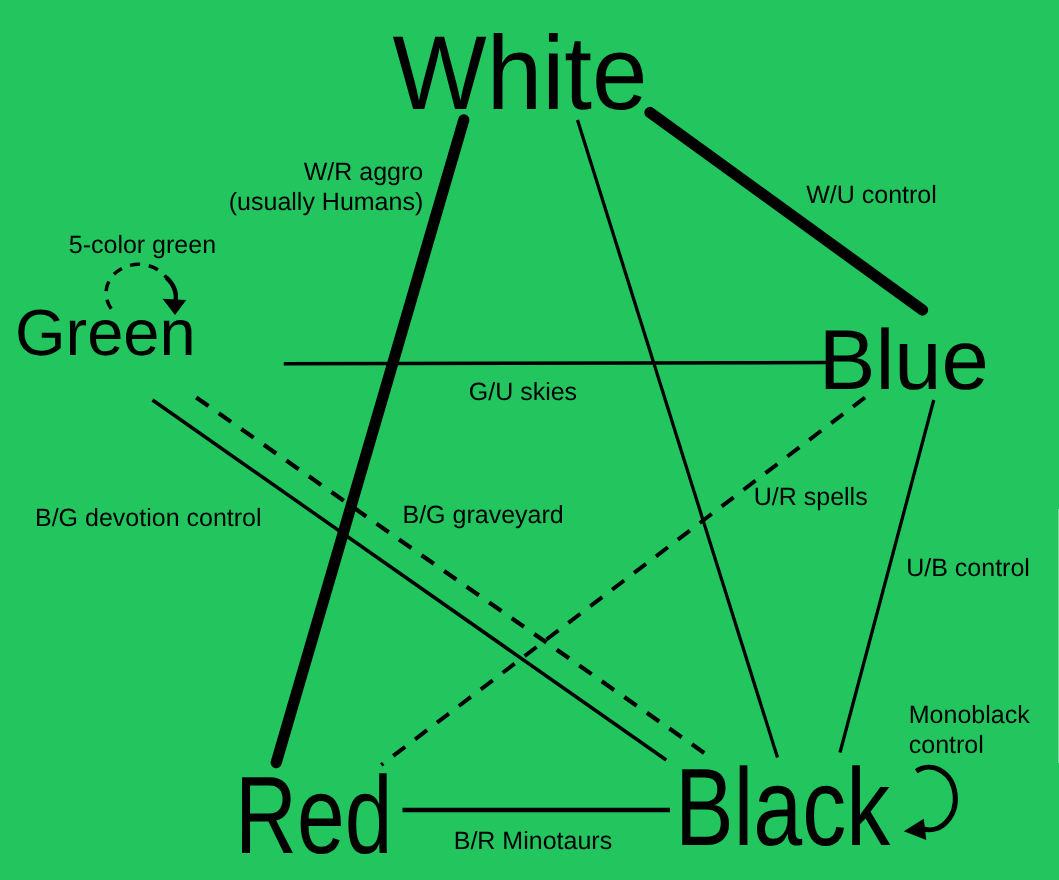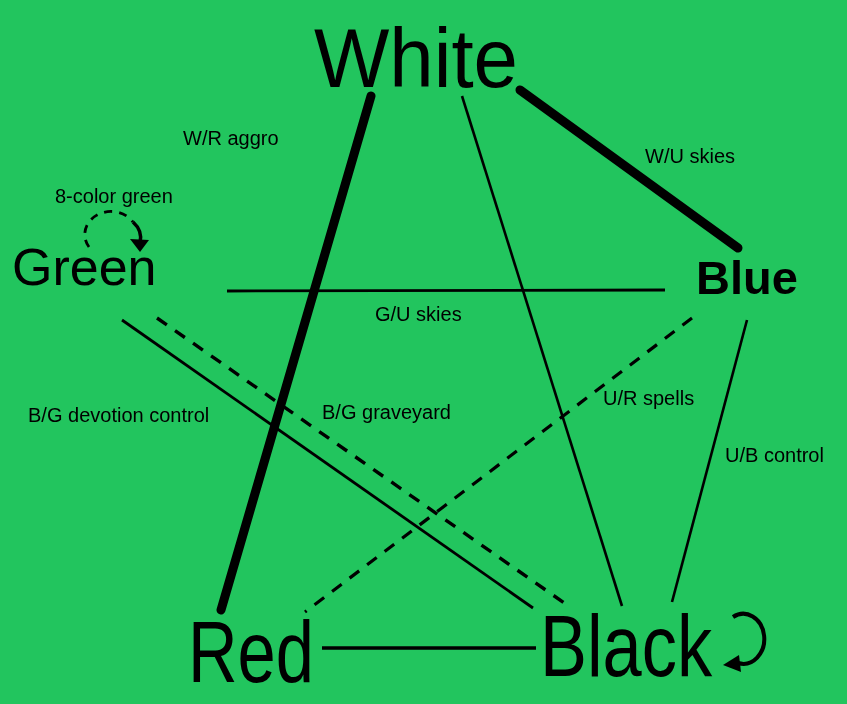--- a/index.html
+++ b/index.html
@@ -69,6 +69,7 @@
 
   <div class="elabel" style="left:183px; top:126px;text-align:right;">
     <div>W/R aggro</div>
+    <div>(usually Humans)</div>
   </div>
 
 

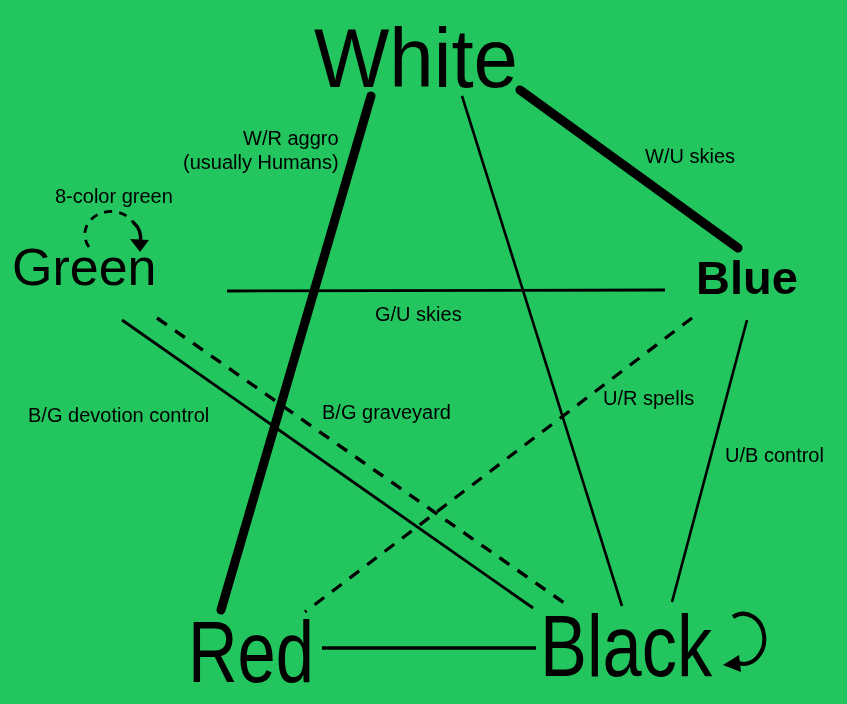--- a/index.html
+++ b/index.html
@@ -65,7 +65,7 @@
   <div class="node" style="left:188px; top:608px; font-size:88px; transform:scaleX(0.78);">Red</div>
   <div class="node" style="left:540px; top:602px; font-size:88px; transform:scaleX(0.80);">Black</div>
 
-  <div class="elabel" style="left:645px; top:144px;">W/U skies</div>
+  <div class="elabel" style="left:645px; top:144px;">W/U control</div>
 
   <div class="elabel" style="left:183px; top:126px;text-align:right;">
     <div>W/R aggro</div>

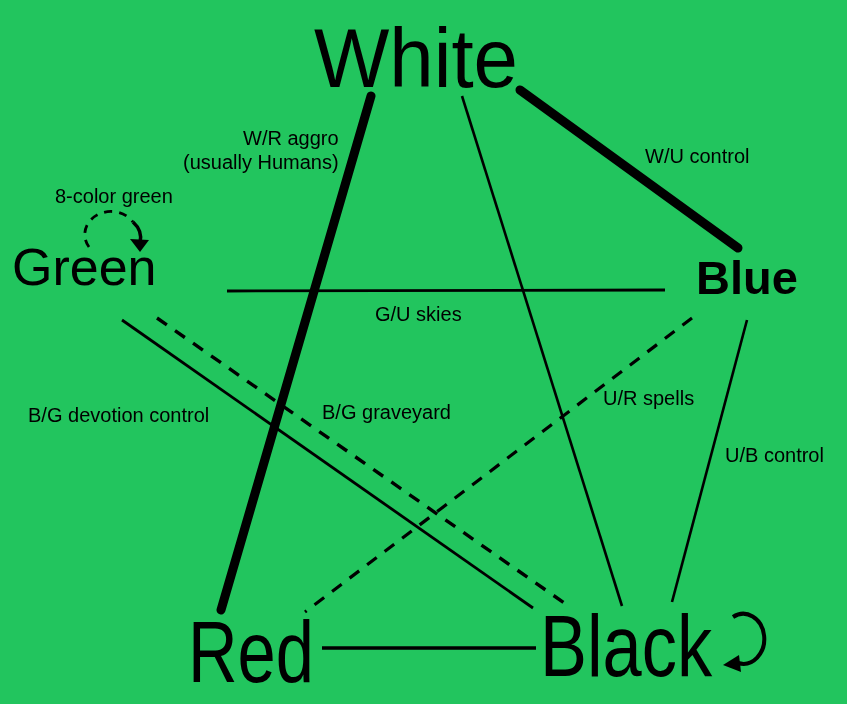--- a/index.html
+++ b/index.html
@@ -84,7 +84,7 @@
   <div class="elabel" style="left:322px; top:400px;">B/G graveyard</div>
 
 
-  <div class="elabel" style="left:55px; top:184px;">8-color green</div>
+  <div class="elabel" style="left:55px; top:184px;">5-color green</div>
 
 
 </div>

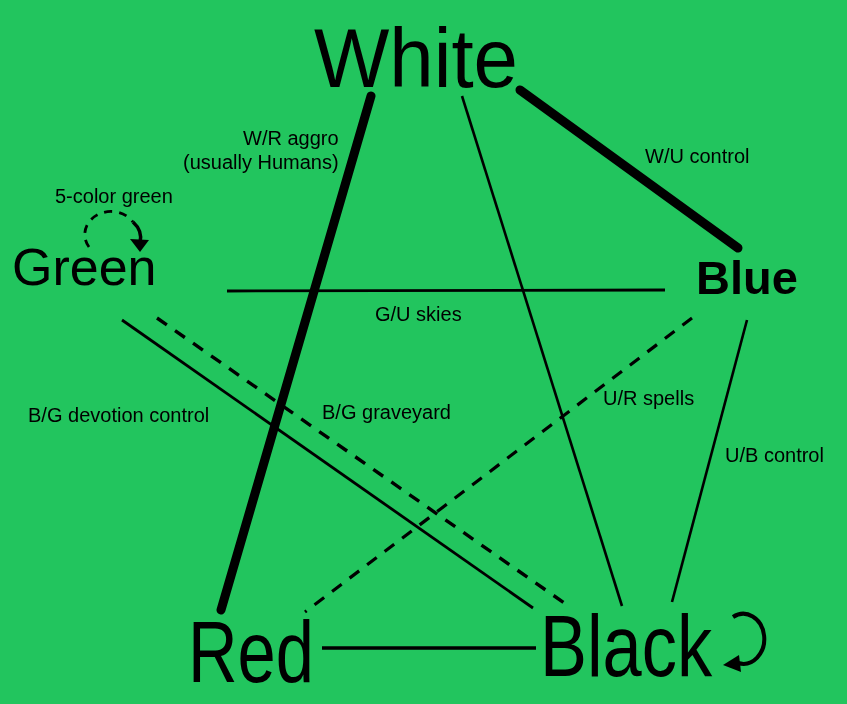--- a/index.html
+++ b/index.html
@@ -61,7 +61,7 @@
 
   <div class="node" style="left:314px; top:16px; font-size:84px; transform:scaleX(0.95);">White</div>
   <div class="node" style="left:12px; top:241px; font-size:52px;">Green</div>
-  <div class="node" style="left:696px; top:254px; font-size:47px;font-weight:bold;">Blue</div>
+  <div class="node" style="left:655px; top:254px; font-size:68px;">Blue</div>
   <div class="node" style="left:188px; top:608px; font-size:88px; transform:scaleX(0.78);">Red</div>
   <div class="node" style="left:540px; top:602px; font-size:88px; transform:scaleX(0.80);">Black</div>
 

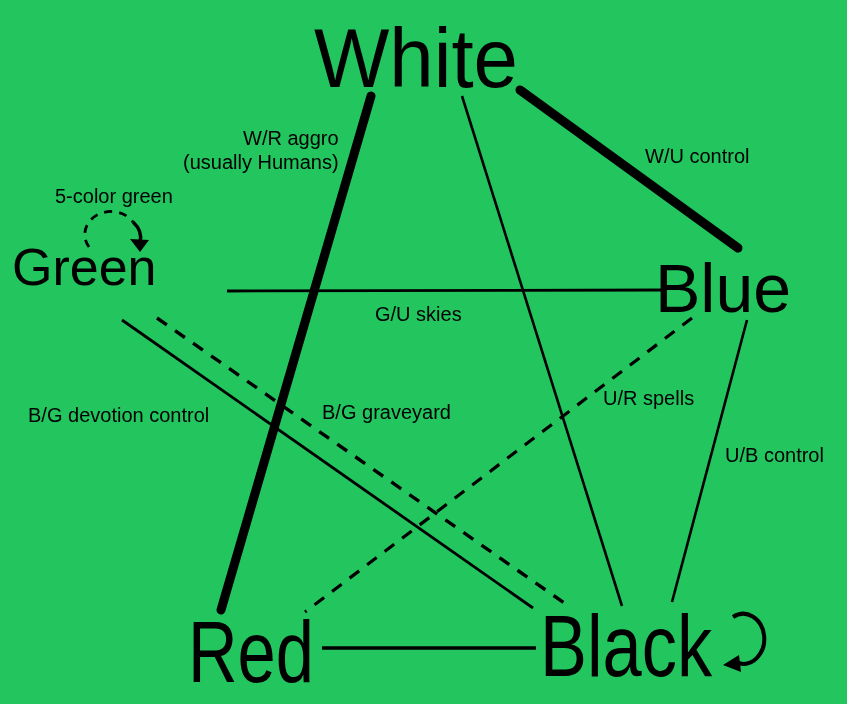--- a/index.html
+++ b/index.html
@@ -86,6 +86,10 @@
 
   <div class="elabel" style="left:55px; top:184px;">5-color green</div>
 
+  <div class="elabel" style="left:727px; top:560px;">
+    <div>Monoblack</div>
+    <div>control</div>
+  </div>
 
 </div>
 

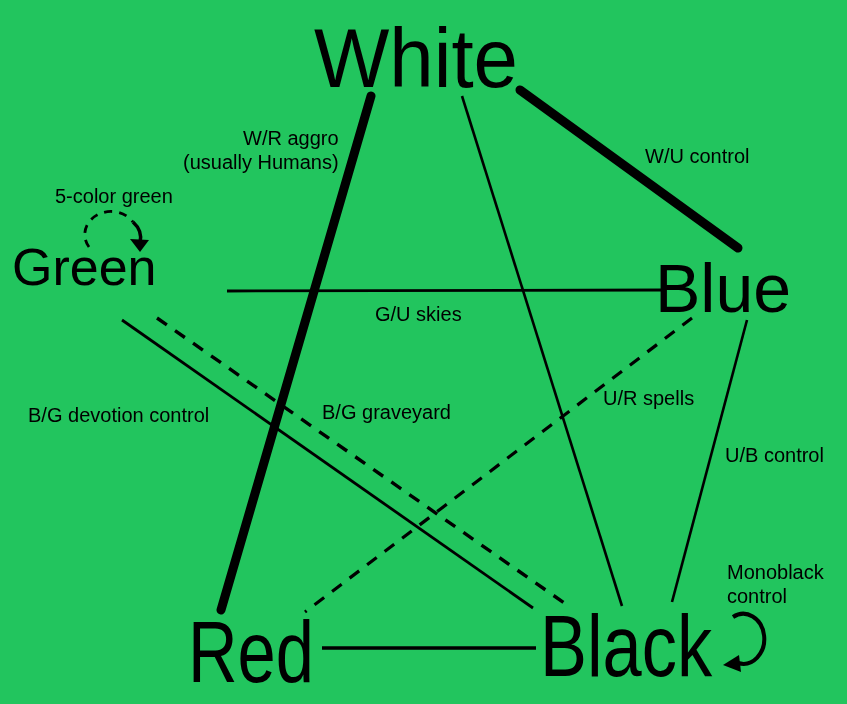--- a/index.html
+++ b/index.html
@@ -83,6 +83,7 @@
 
   <div class="elabel" style="left:322px; top:400px;">B/G graveyard</div>
 
+  <div class="elabel" style="left:363px; top:661px;">B/R Minotaurs</div>
 
   <div class="elabel" style="left:55px; top:184px;">5-color green</div>
 

